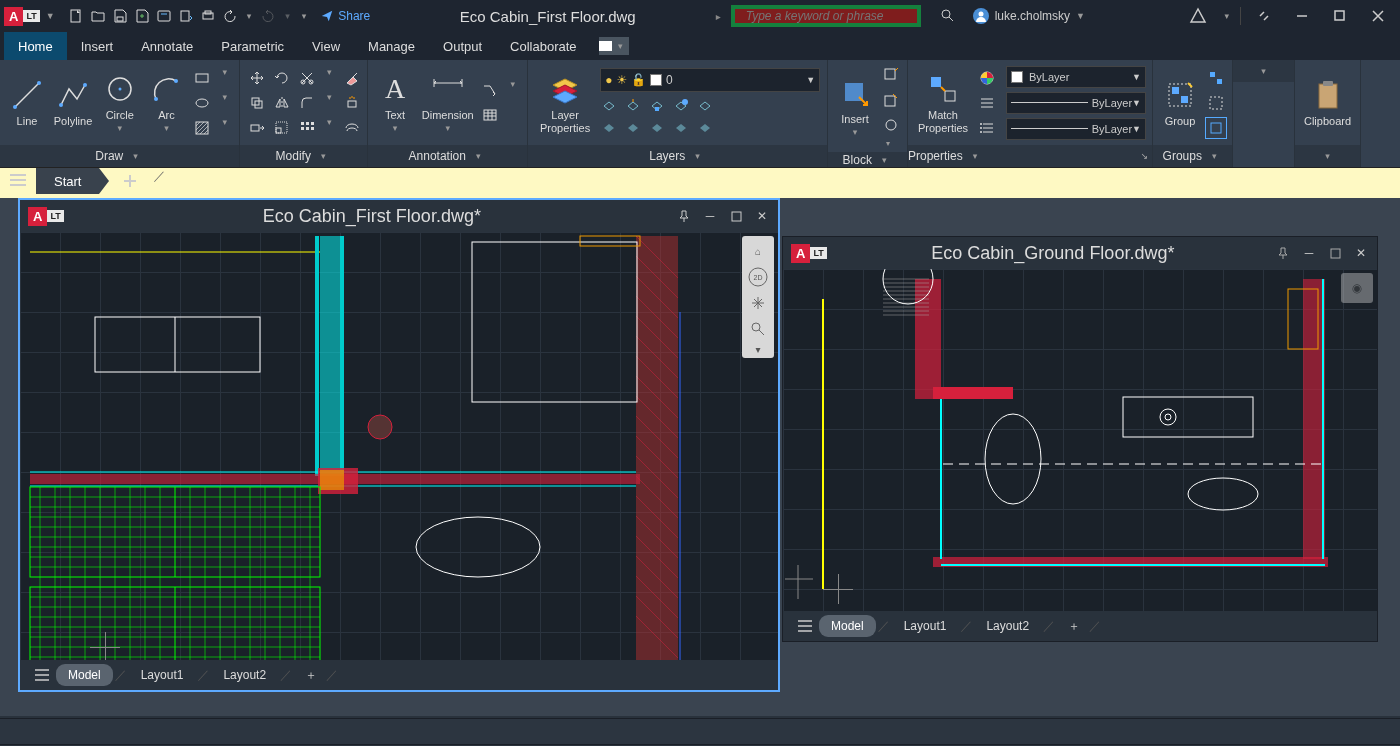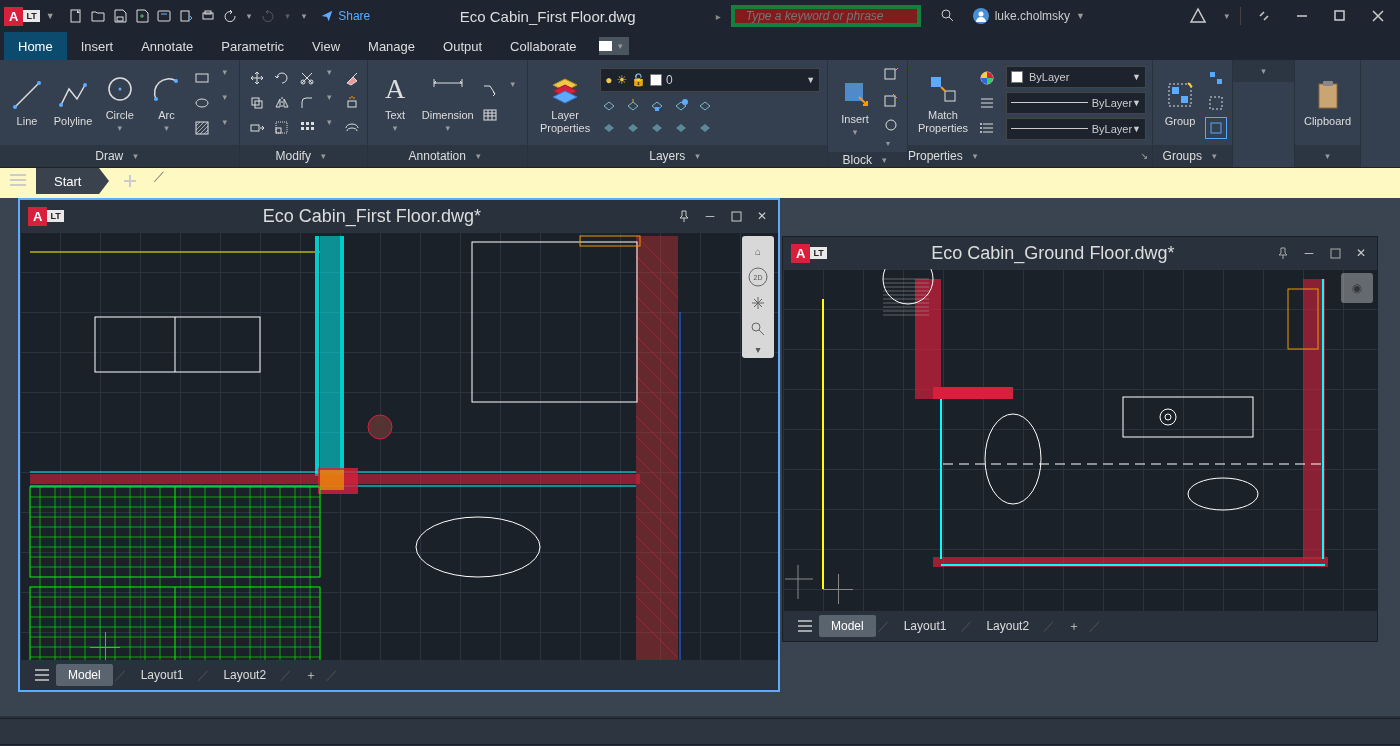--- a/index.html
+++ b/index.html
@@ -81,7 +81,7 @@
   .viewcube { position:absolute; top:4px; right:4px; width:32px; background:#d8d8d8; border-radius:3px; padding:3px; display:flex; flex-direction:column; gap:2px; align-items:center;}
   .viewcube div { width:24px; height:24px; display:flex; align-items:center; justify-content:center; color:#555;}
   .float-footer { height: 30px; background: #29323c; display: flex; align-items: center; padding: 0 8px; }
-  .layout-tab { padding: 0 12px; height: 22px; display: flex; align-items: center; cursor: pointer; color: #ddd; border-radius:2px; position:relative;}
+  .layout-tab { padding: 0 12px; height: 22px; display: flex; align-items: center; cursor: pointer; color: #ddd; border-radius:9px; position:relative;}
   .layout-tab.active { background: #5a646f; color:#fff;}
   .layout-slash { color:#555; margin:0 2px;}
   

